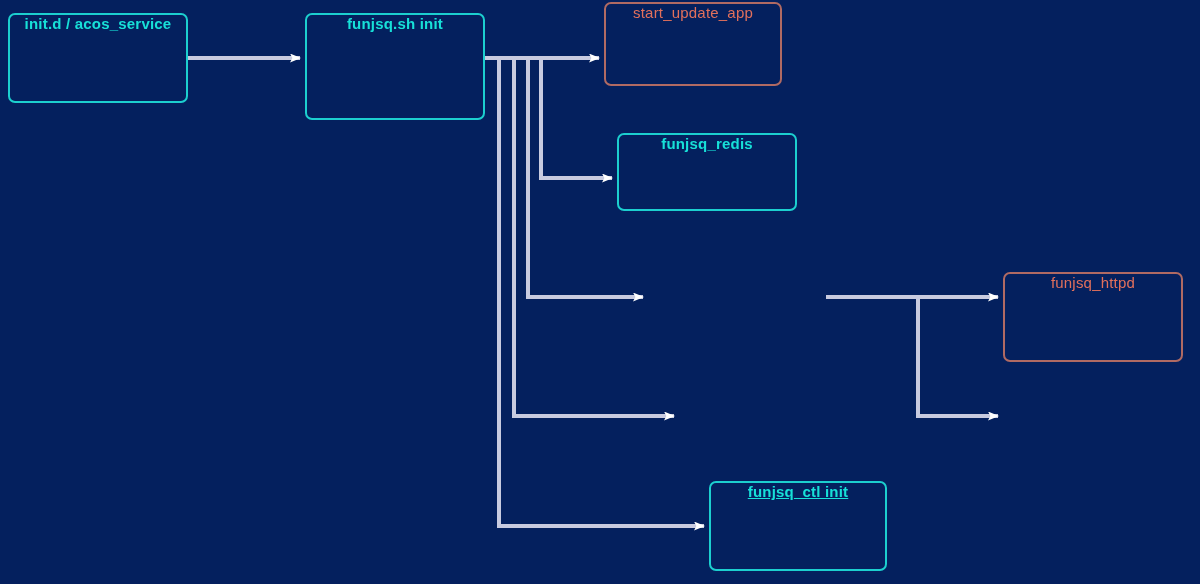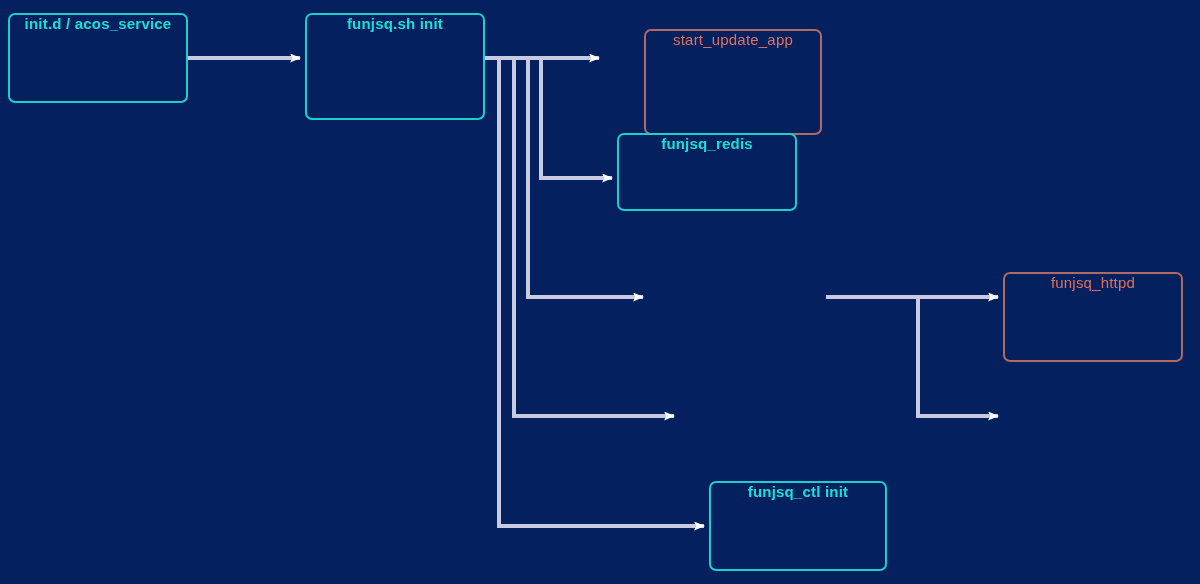--- a/index.html
+++ b/index.html
@@ -81,7 +81,7 @@
     <span class="node-label">funjsq.sh init</span>
   </div>
 
-  <div class="node accent" style="left:604px; top:29px; width:178px; height:106px;margin-left:40px;">
+  <div class="node accent" style="left:604px; top:2px; width:178px; height:84px;">
     <span class="node-label">start_update_app</span>
   </div>
 

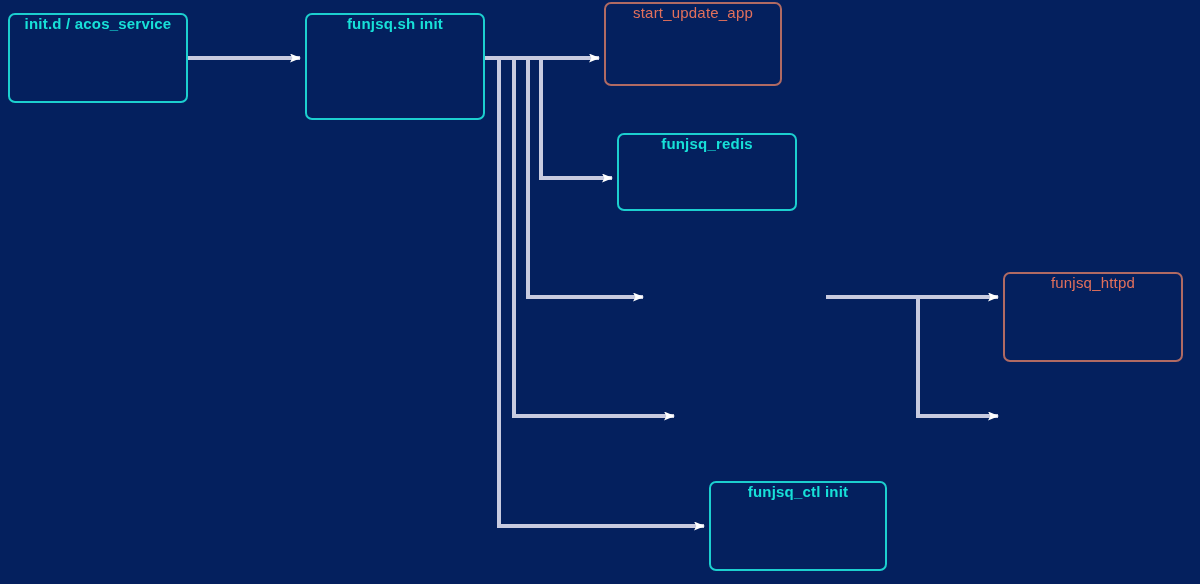--- a/index.html
+++ b/index.html
@@ -96,7 +96,7 @@
 
 
 
-  <div class="node" style="left:709px; top:481px; width:178px; height:90px;">
+  <div class="node" style="left:709px; top:481px; width:178px; height:90px;text-decoration:underline;">
     <span class="node-label">funjsq_ctl init</span>
   </div>
 

